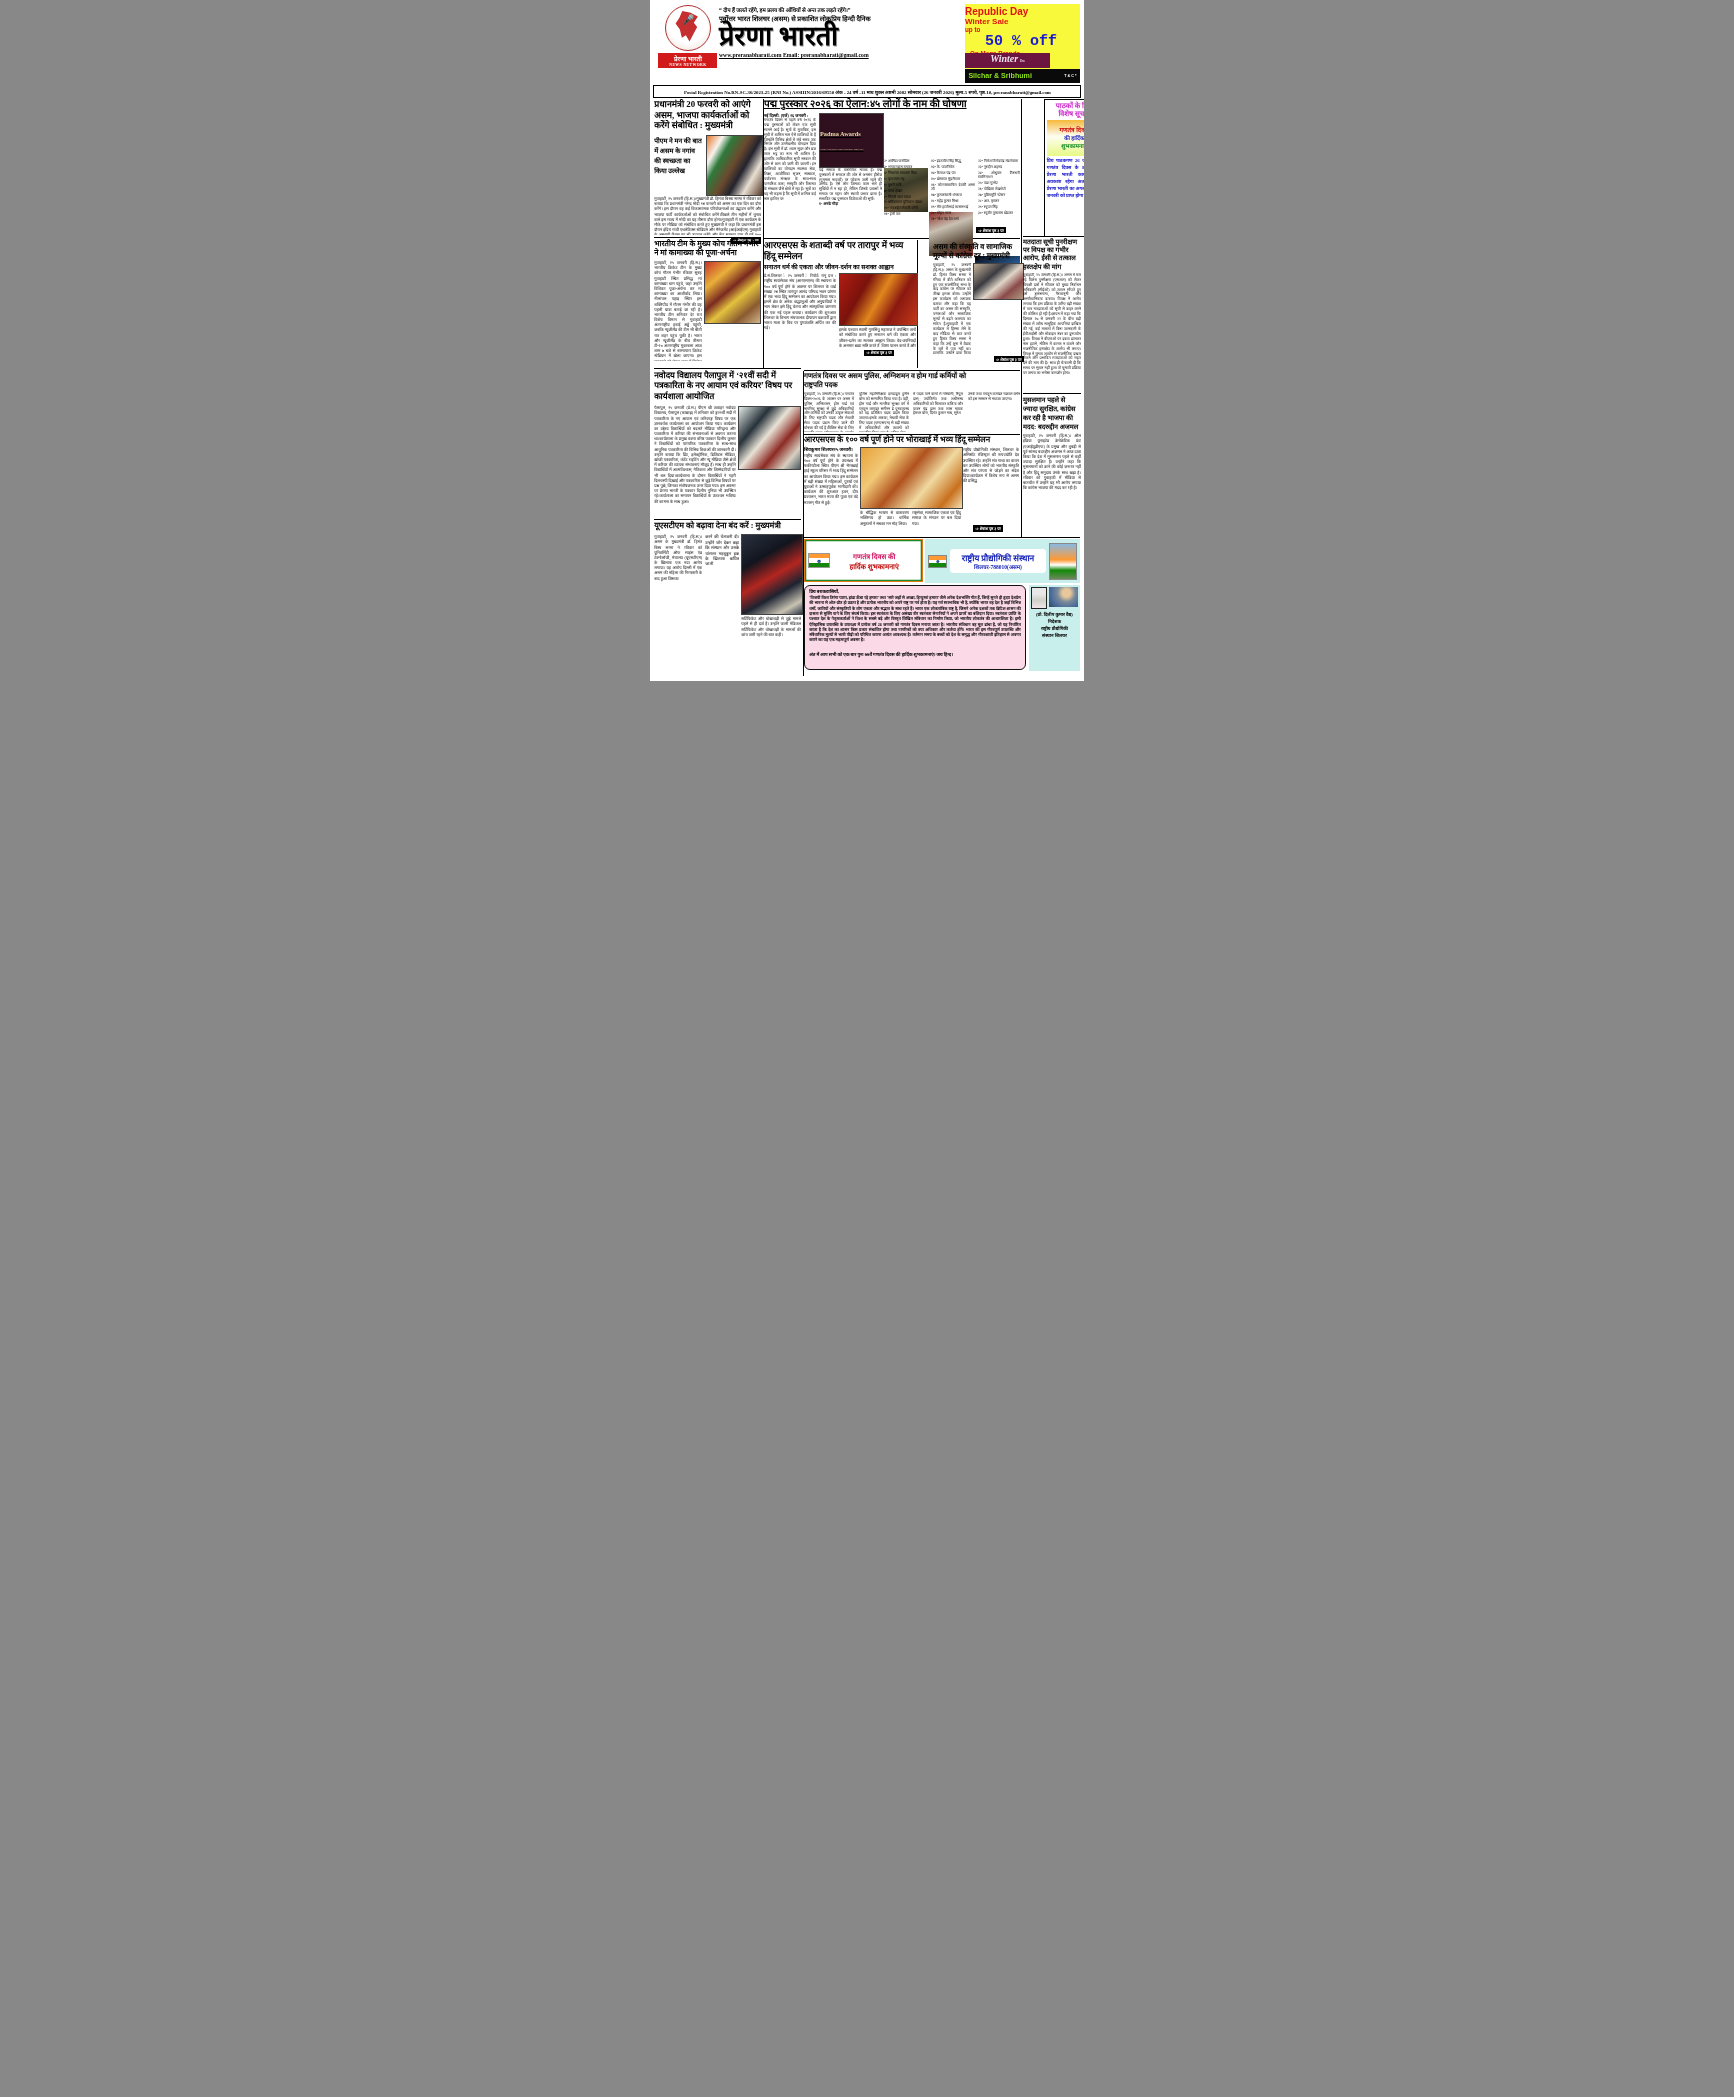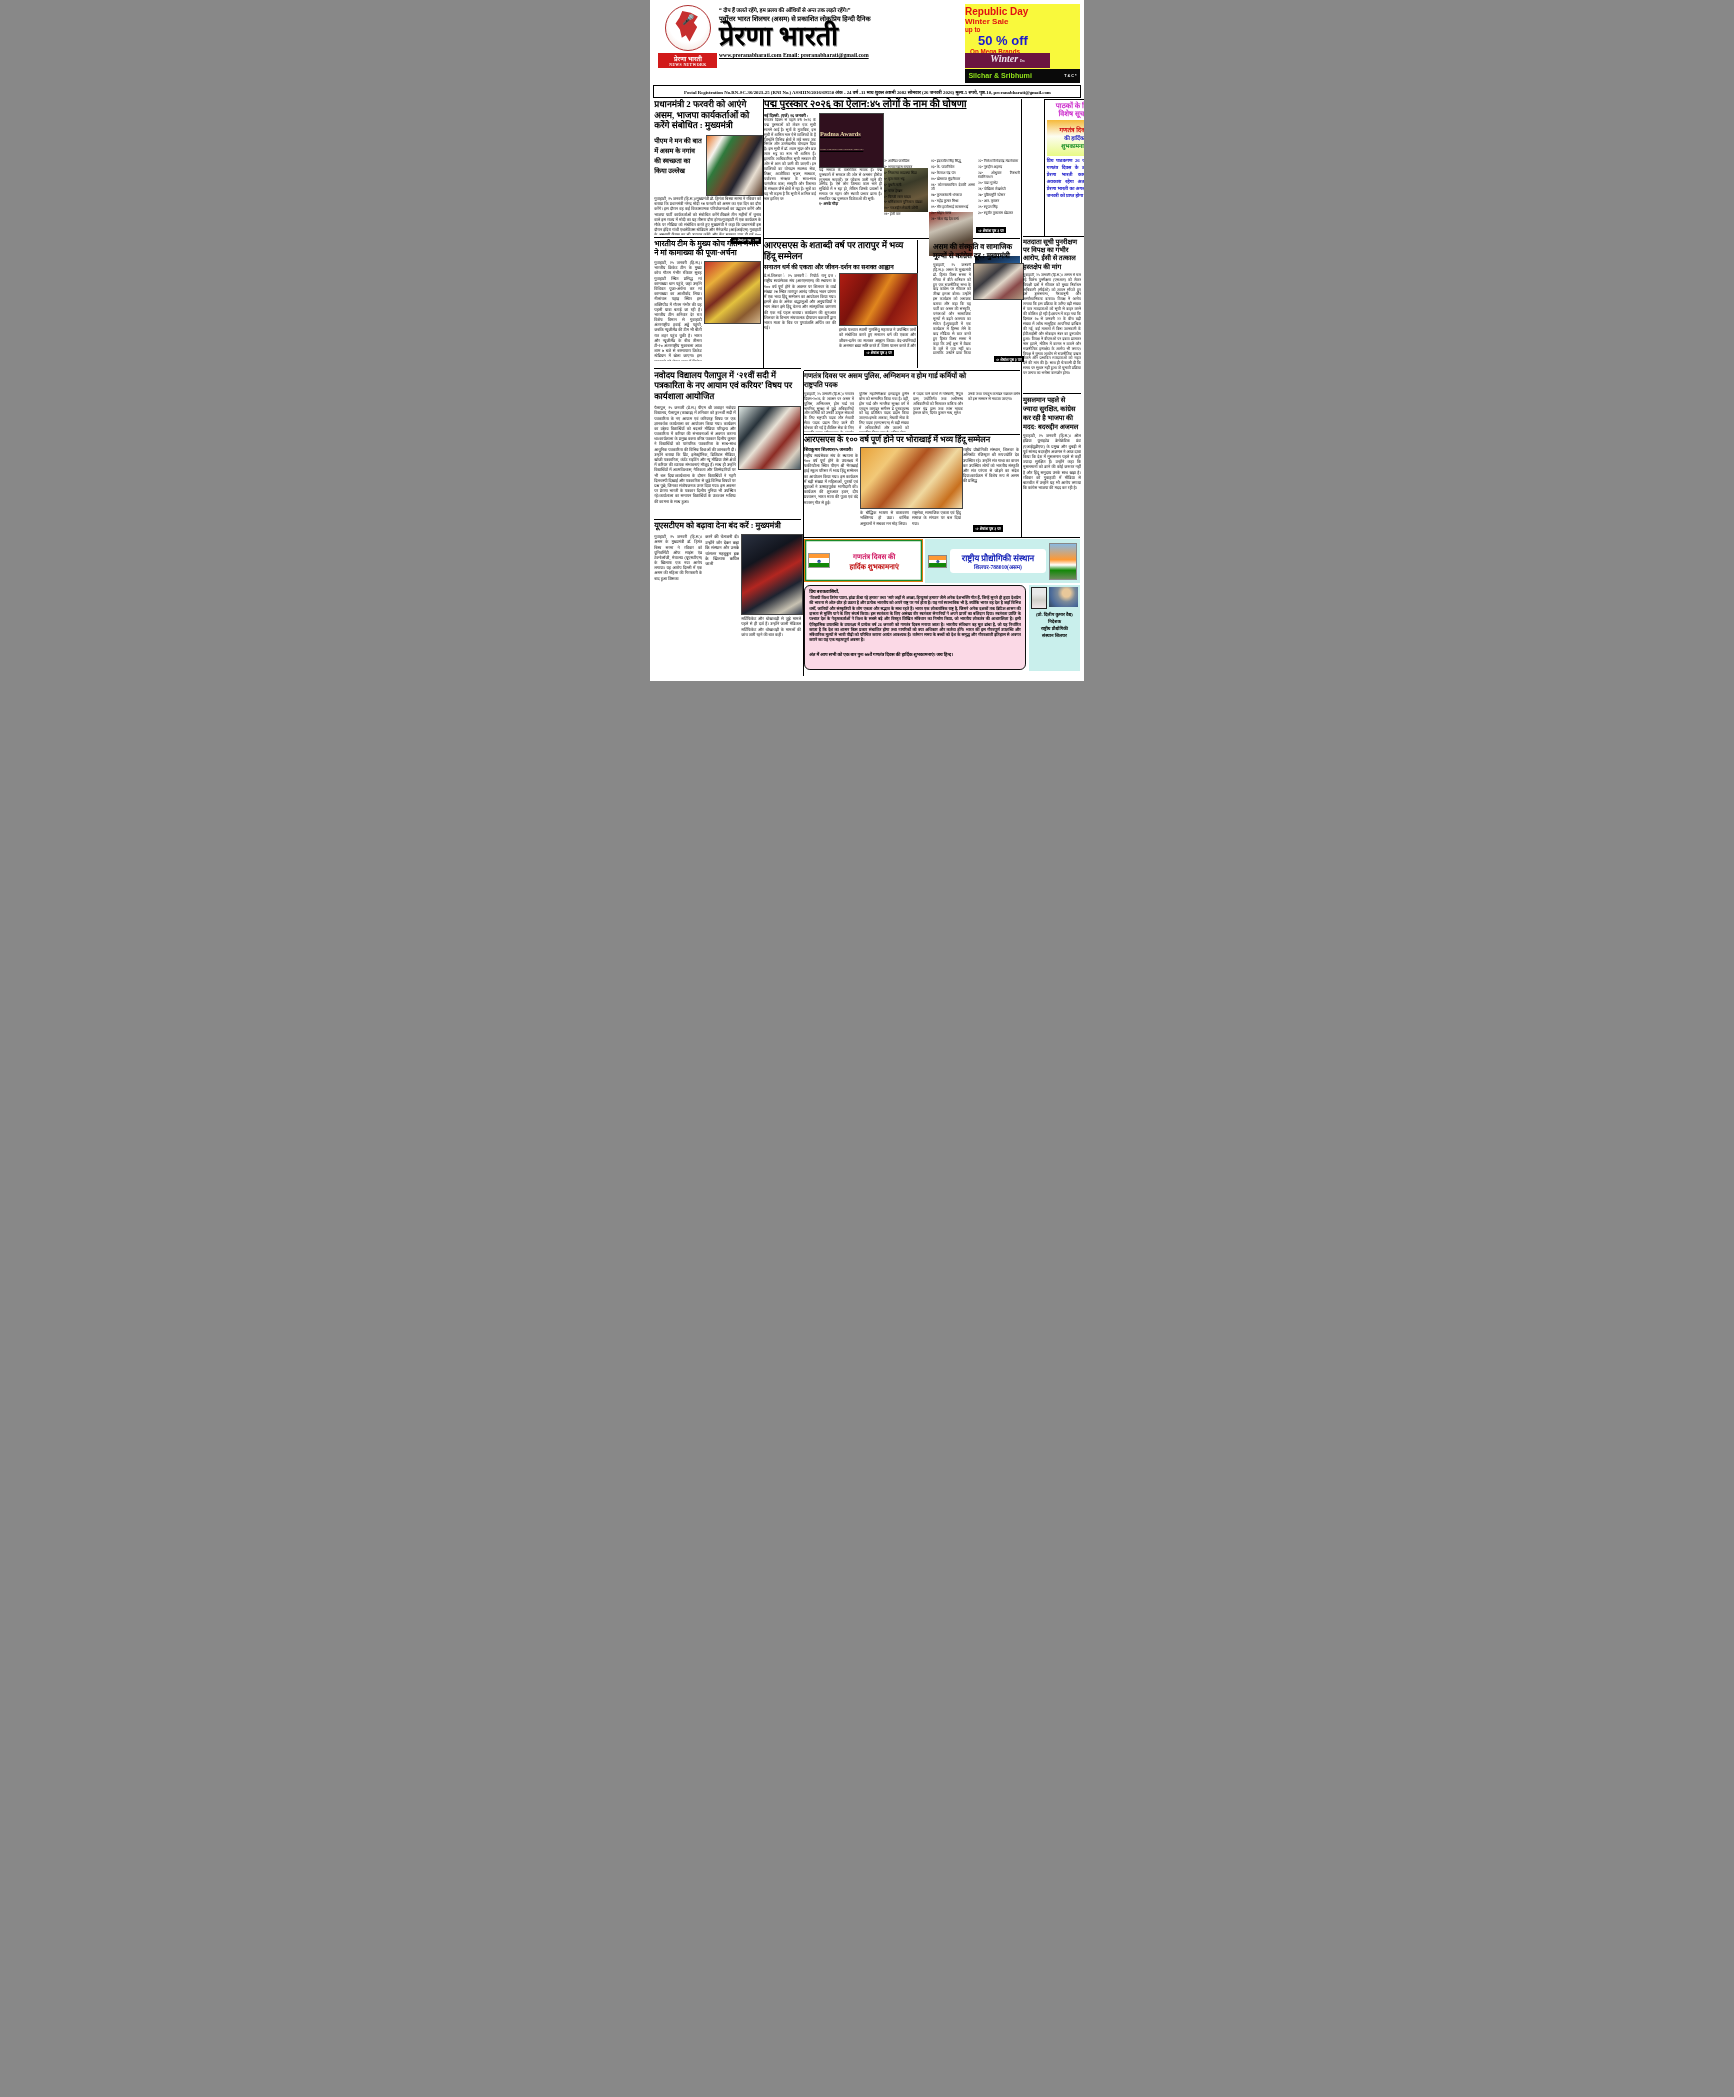--- a/index.html
+++ b/index.html
@@ -69,7 +69,7 @@
     <div class="ad-red ctr" style="font-size:10px;margin-top:1.7px;">Republic Day</div>
     <div class="ad-red ctr" style="font-size:8px;">Winter Sale</div>
     <div class="ad-red ctr" style="font-size:6.3px;">up to</div>
-    <div class="ad-blue" style="font-size:13px;margin-left:13px;">50 % off</div>
+    <div class="ad-blue" style="font-size:15px;margin-left:20px;font-family:Liberation Mono, monospace;">50 % off</div>
     <div class="ad-red" style="font-size:6.3px;margin-left:5px;">On Mega Brands</div>
     <div class="abs photo" style="right:1.7px;top:24px;width:27px;height:40px;border:none;background:linear-gradient(180deg,#d8d8d0 18%,#1b1b22 40%,#c07a18 60%,#b26f12 85%,#23232b 100%);"></div>
     <div class="abs nahata" style="left:0;top:49px;width:85px;height:15px;">

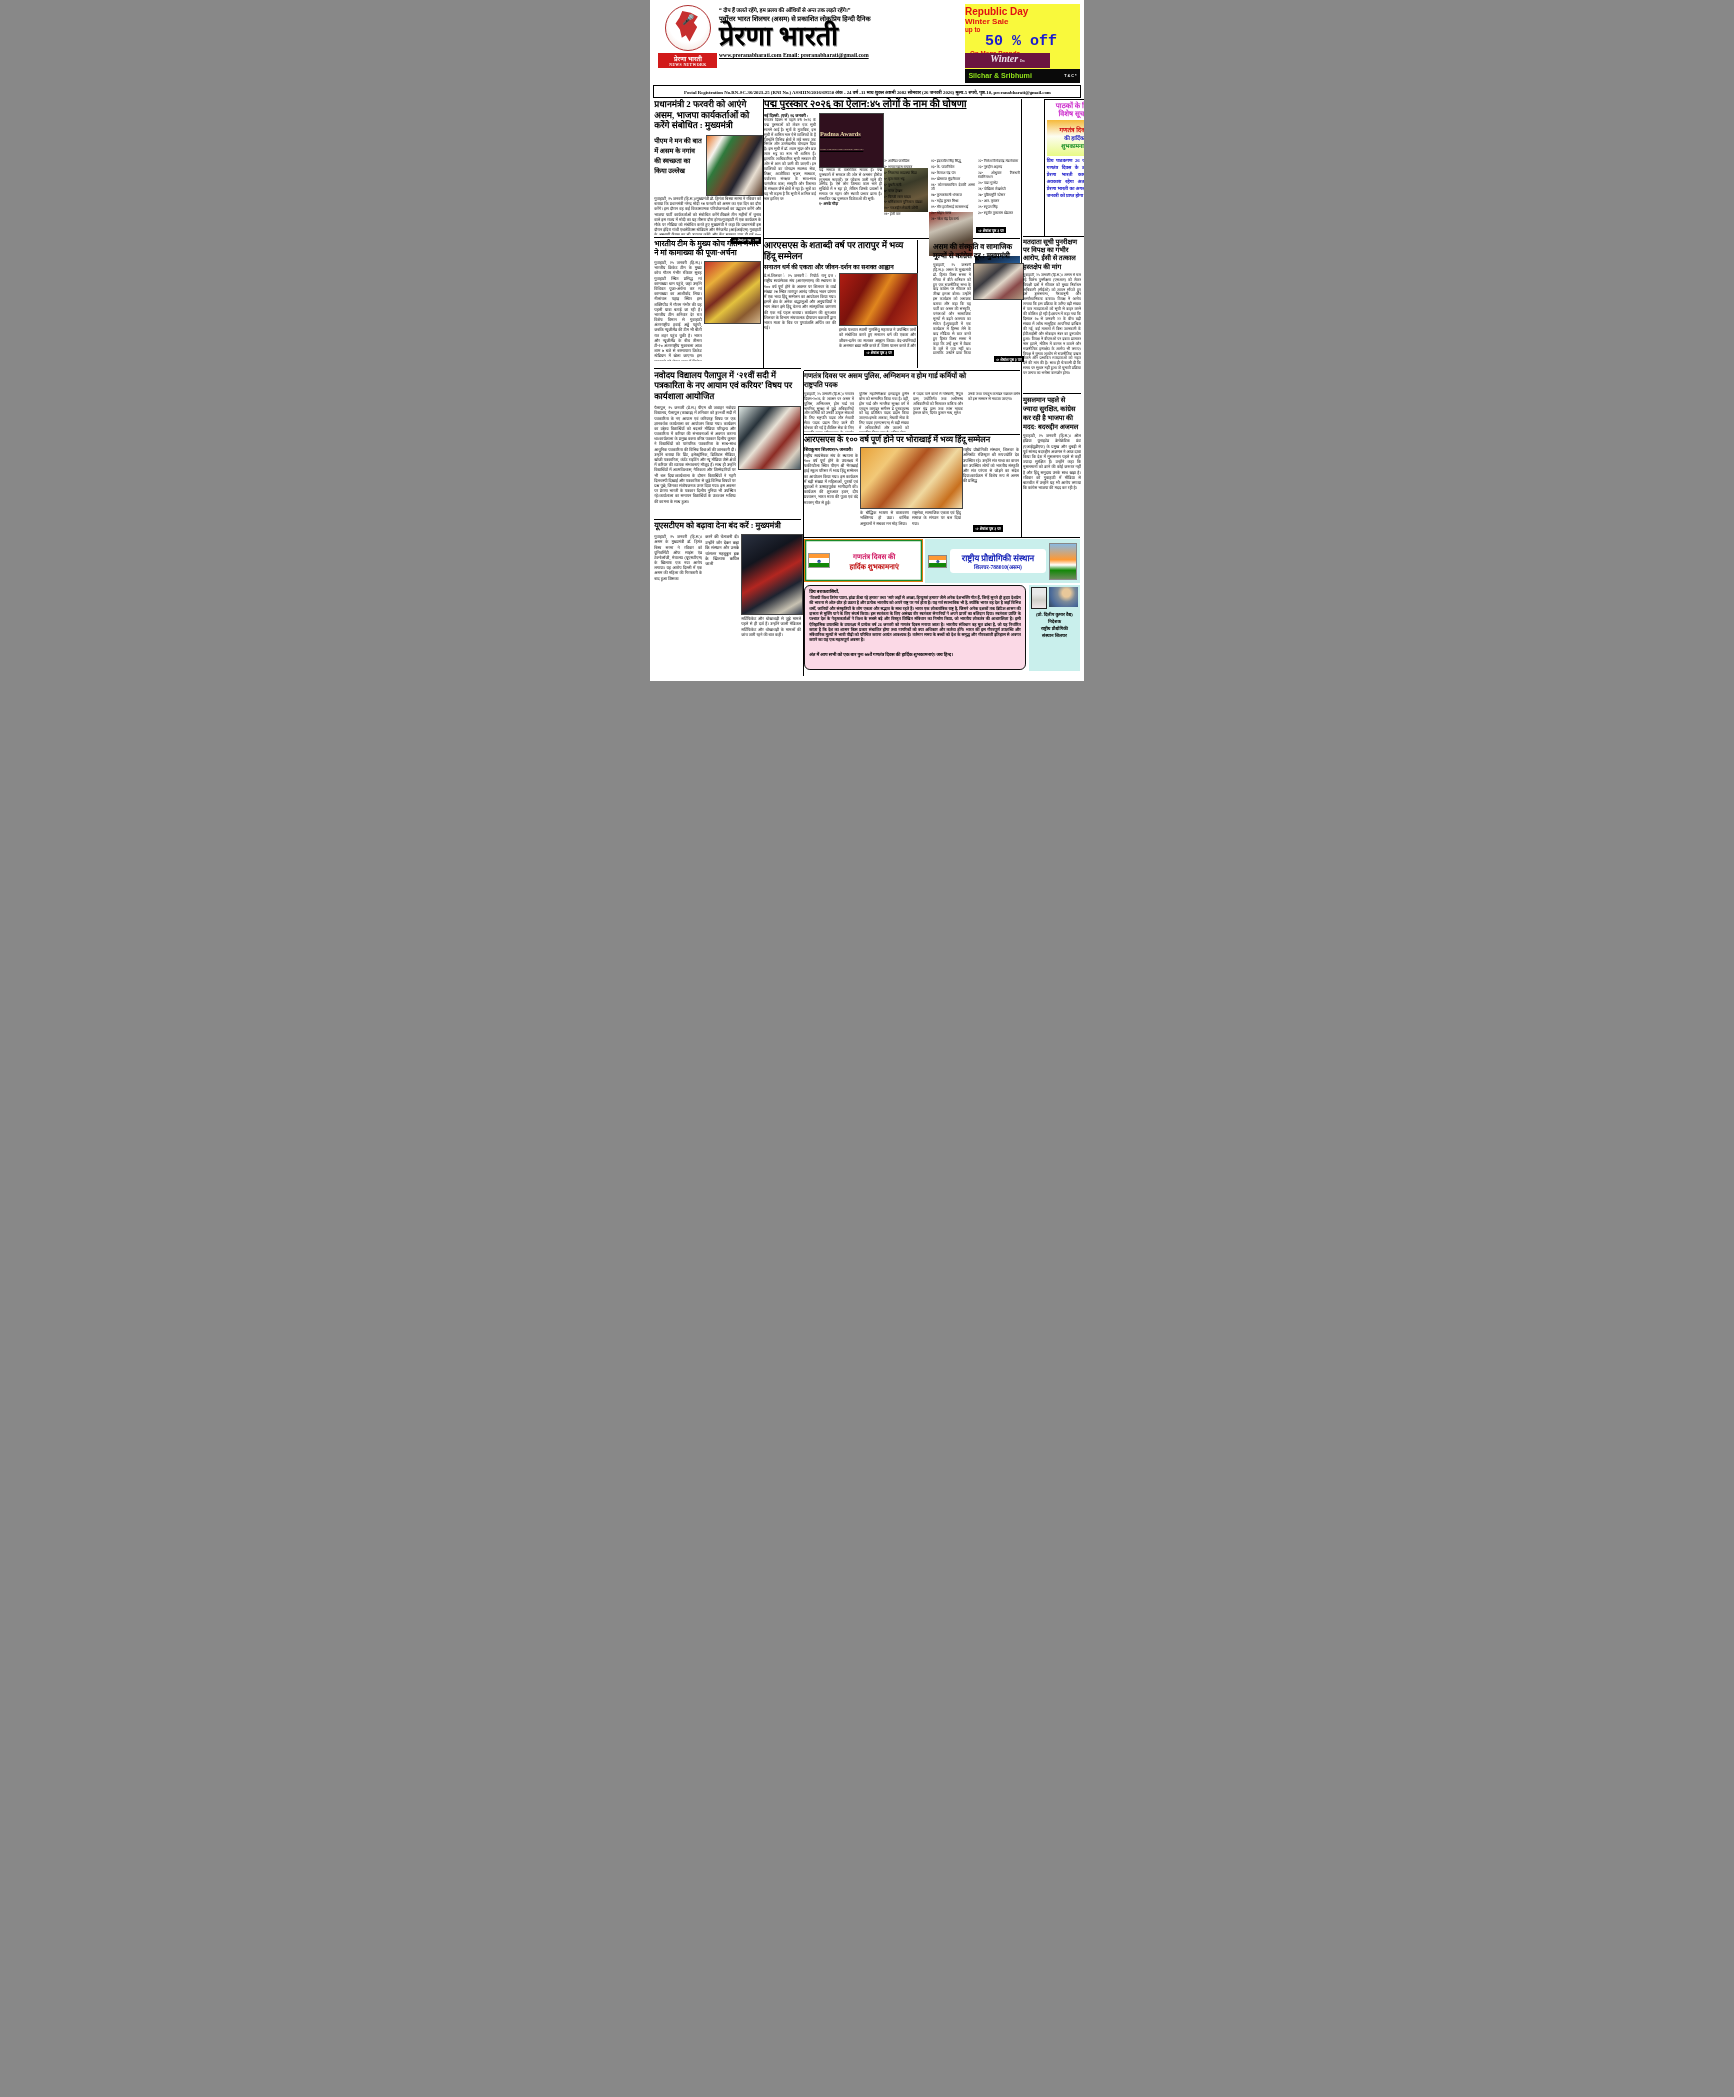--- a/index.html
+++ b/index.html
@@ -99,7 +99,7 @@
   <div class="hrule" style="left:373px;top:393px;width:58px;"></div>
 
   <div class="abs" style="left:4.2px;top:99px;width:107px;">
-    <div class="hl" style="font-size:8.8px;">प्रधानमंत्री 2 फरवरी को आएंगे असम, भाजपा कार्यकर्ताओं को करेंगे संबोधित : मुख्यमंत्री</div>
+    <div class="hl" style="font-size:8.8px;">प्रधानमंत्री 20 फरवरी को आएंगे असम, भाजपा कार्यकर्ताओं को करेंगे संबोधित : मुख्यमंत्री</div>
     <div style="position:relative;margin-top:3.4px;height:59px;">
       <div class="hl" style="position:absolute;left:0;top:1.7px;width:49px;font-size:6.7px;line-height:1.5;">पीएम ने मन की बात में असम के नगांव की स्वच्छता का किया उल्लेख</div>
       <div class="photo abs" style="left:52px;top:0;width:55px;height:59px;background:linear-gradient(120deg,#e8762a 0%,#f6f3ee 18%,#2e7a3c 30%,#6b4a2e 48%,#23232e 62%,#e8dfd2 78%,#5a3b28 100%);"></div>

